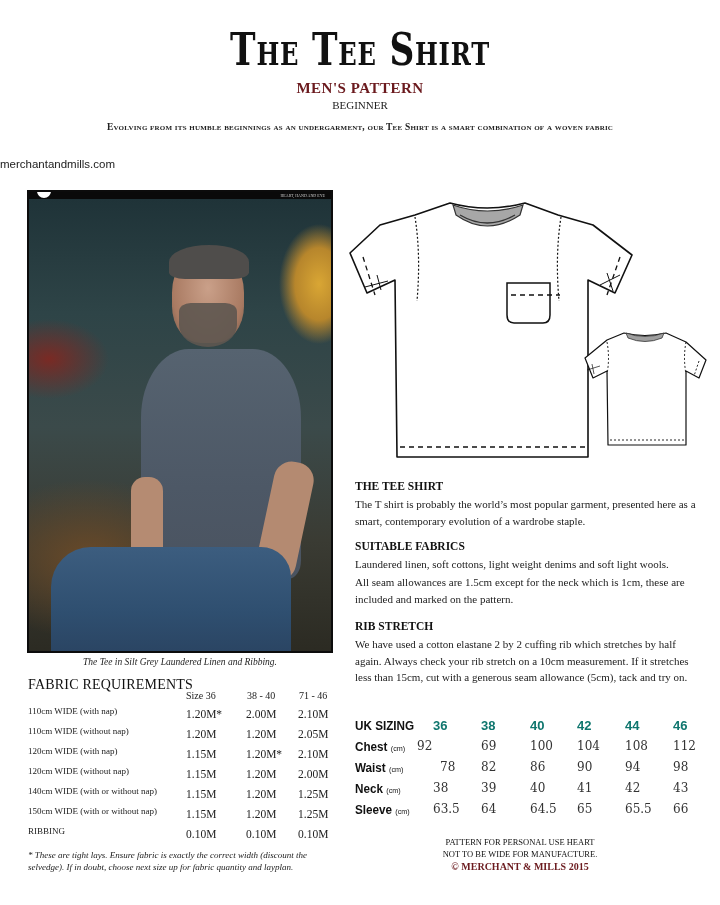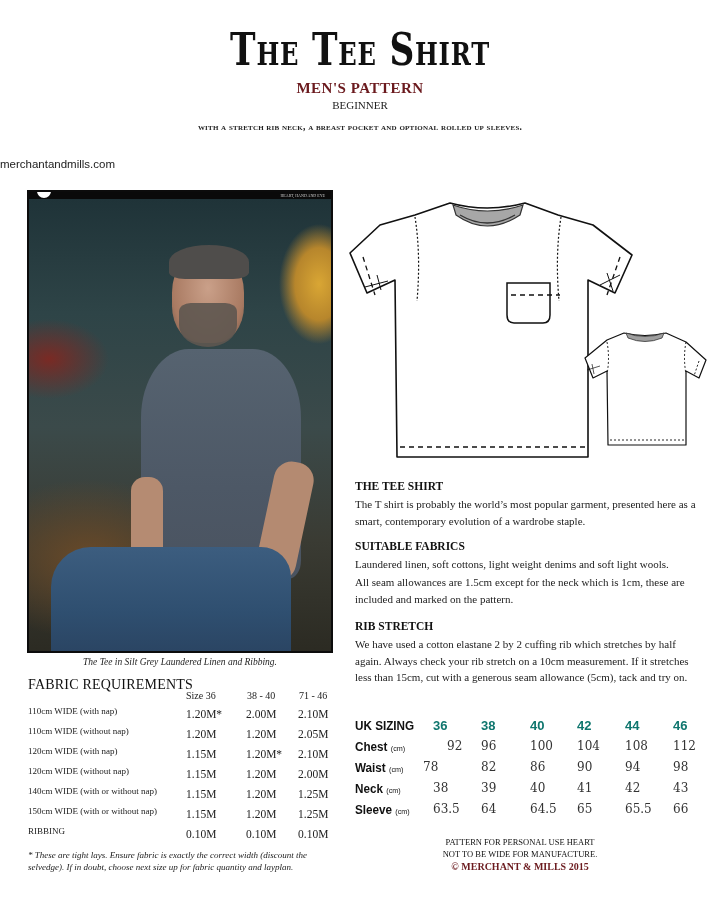--- a/index.html
+++ b/index.html
@@ -80,6 +80,7 @@
 <div class="subtitle">MEN'S PATTERN</div>
 <div class="level">BEGINNER</div>
 <div class="intro">
+  <div>Evolving from its humble beginnings as an undergarment, our Tee Shirt is a smart combination of a woven fabric</div>
   <div>with a stretch rib neck, a breast pocket and optional rolled up sleeves.</div>
 </div>
 <div class="website">merchantandmills.com</div>

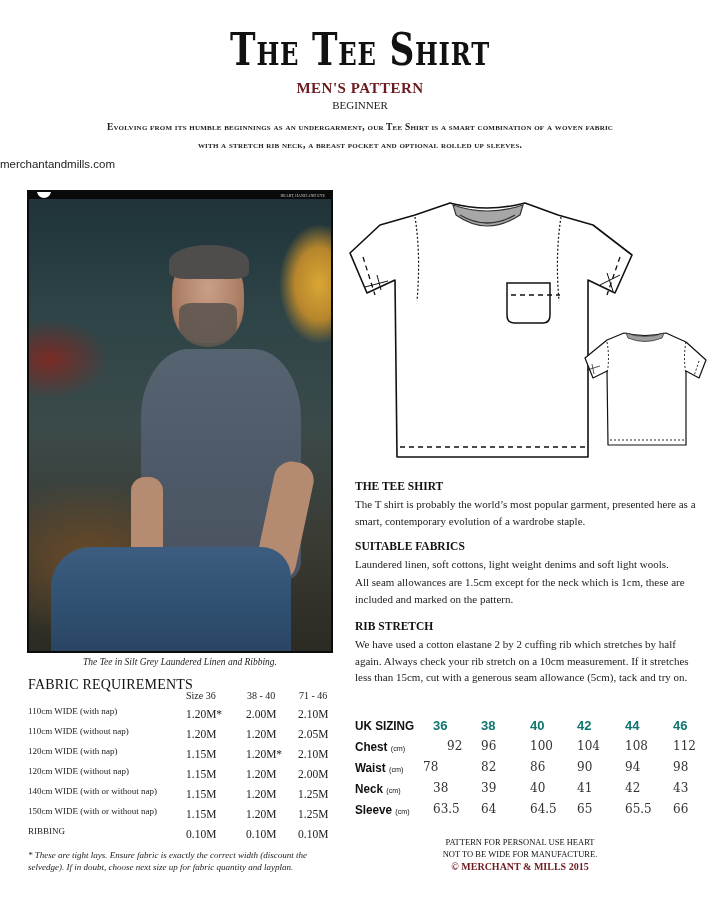--- a/index.html
+++ b/index.html
@@ -81,7 +81,6 @@
 <div class="level">BEGINNER</div>
 <div class="intro">
   <div>Evolving from its humble beginnings as an undergarment, our Tee Shirt is a smart combination of a woven fabric</div>
-  <div>with a stretch rib neck, a breast pocket and optional rolled up sleeves.</div>
 </div>
 <div class="website">merchantandmills.com</div>
 

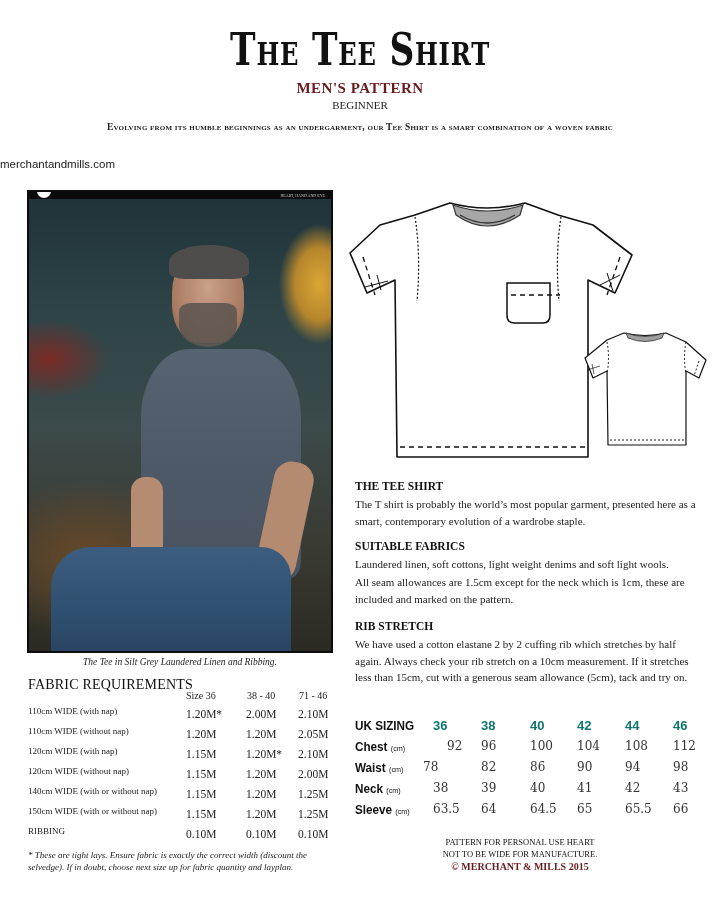--- a/index.html
+++ b/index.html
@@ -160,7 +160,7 @@
   </div>
   <div class="sz-row" style="top:739px">
     <span class="lbl"><span>Chest</span> <small>(cm)</small></span>
-    <span class="c" style="left:92px">92</span>
+    <span class="c" style="left:62px">92</span>
     <span class="c" style="left:126px">96</span>
     <span class="c" style="left:175px">100</span>
     <span class="c" style="left:222px">104</span>

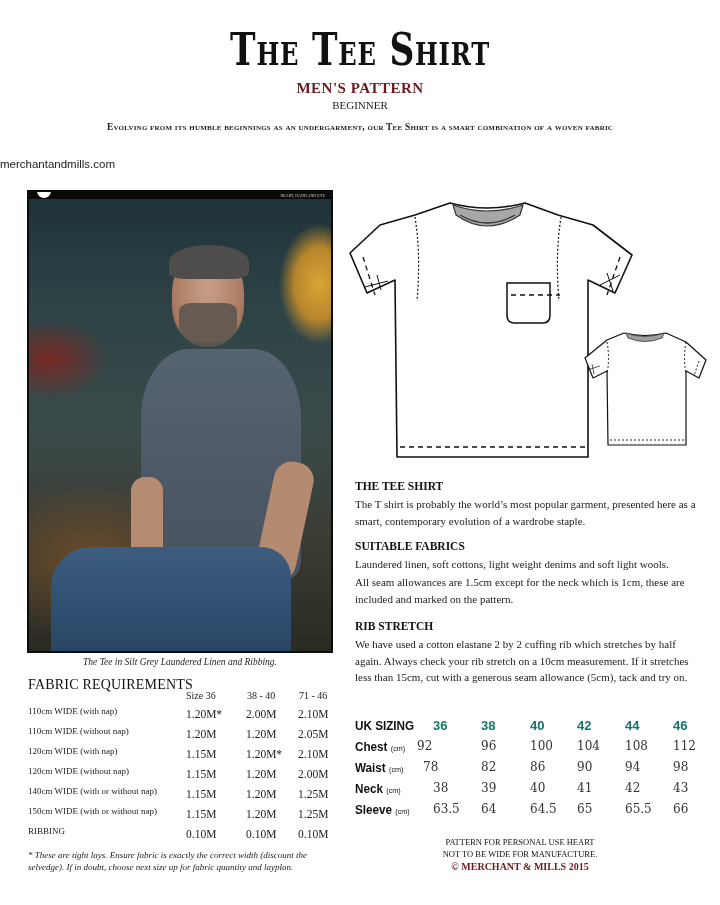--- a/index.html
+++ b/index.html
@@ -161,7 +161,7 @@
   <div class="sz-row" style="top:739px">
     <span class="lbl"><span>Chest</span> <small>(cm)</small></span>
     <span class="c" style="left:62px">92</span>
-    <span class="c" style="left:126px">96</span>
+    <span class="c" style="left:126px">69</span>
     <span class="c" style="left:175px">100</span>
     <span class="c" style="left:222px">104</span>
     <span class="c" style="left:270px">108</span>

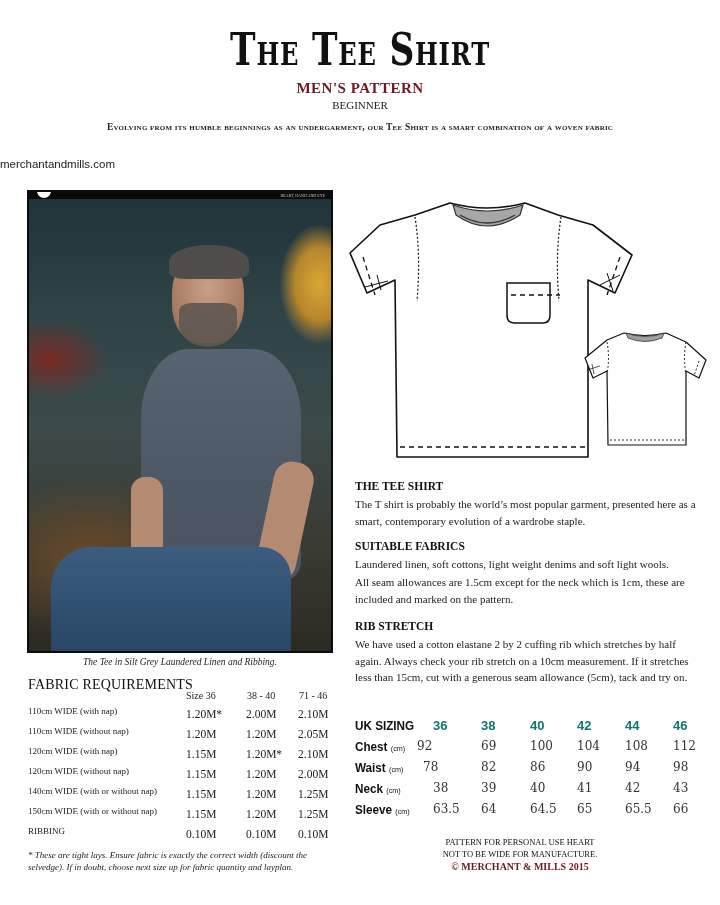--- a/index.html
+++ b/index.html
@@ -169,7 +169,7 @@
   </div>
   <div class="sz-row" style="top:760px">
     <span class="lbl"><span>Waist</span> <small>(cm)</small></span>
-    <span class="c" style="left:68px">78</span>
+    <span class="c" style="left:85px">78</span>
     <span class="c" style="left:126px">82</span>
     <span class="c" style="left:175px">86</span>
     <span class="c" style="left:222px">90</span>

